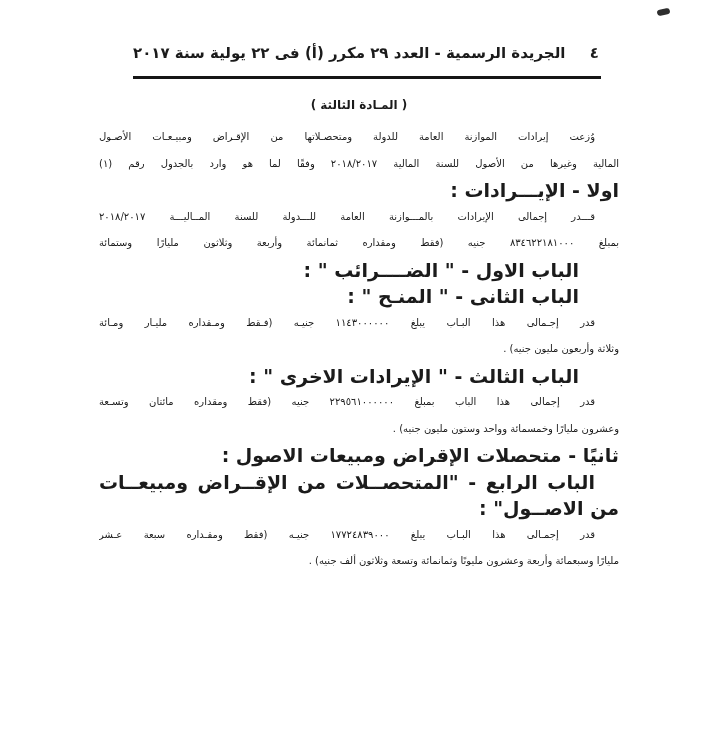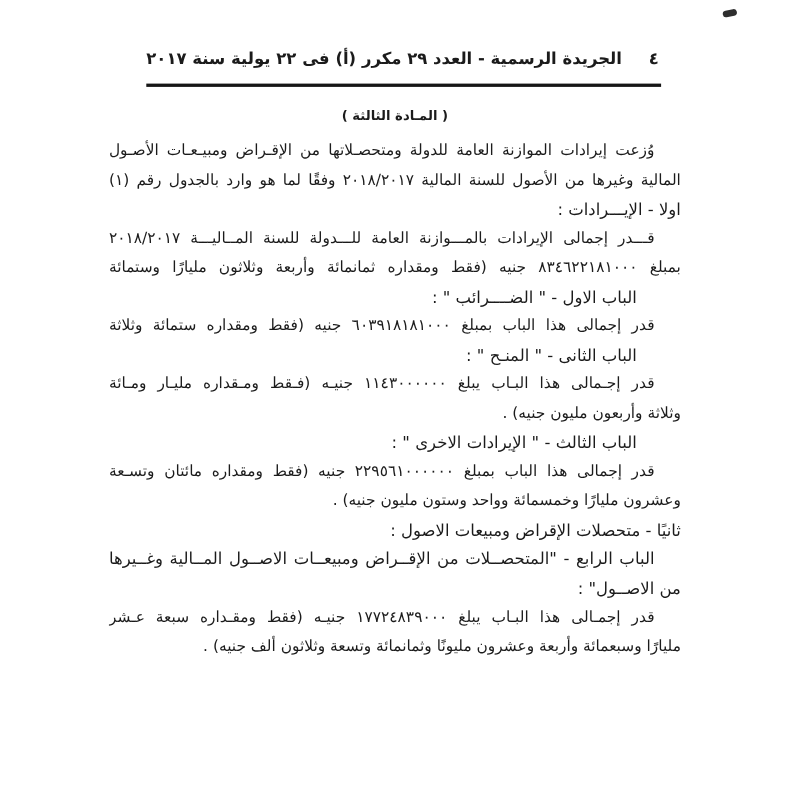--- a/index.html
+++ b/index.html
@@ -24,7 +24,7 @@
     line-height:26px;height:32px;
   }
   .ln{
-    font-size:14px;line-height:26.5px;height:26.5px;overflow:hidden;
+    font-size:10px;line-height:26.5px;height:26.5px;overflow:hidden;
     text-align:right;
   }
   .j{text-align:justify;text-align-last:justify;}

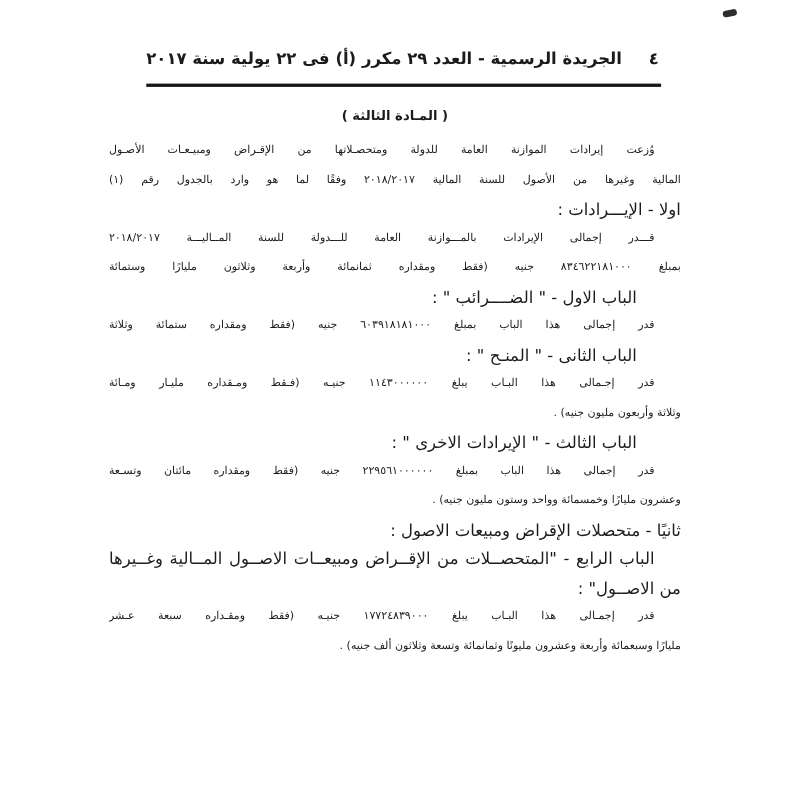--- a/index.html
+++ b/index.html
@@ -30,7 +30,7 @@
   .j{text-align:justify;text-align-last:justify;}
   .ind{padding-right:24px;}
   .ind2{padding-right:40px;}
-  .b{font-weight:normal;font-size:15px;}
+  .b{font-weight:bold;font-size:19px;}
 </style>
 </head>
 <body>

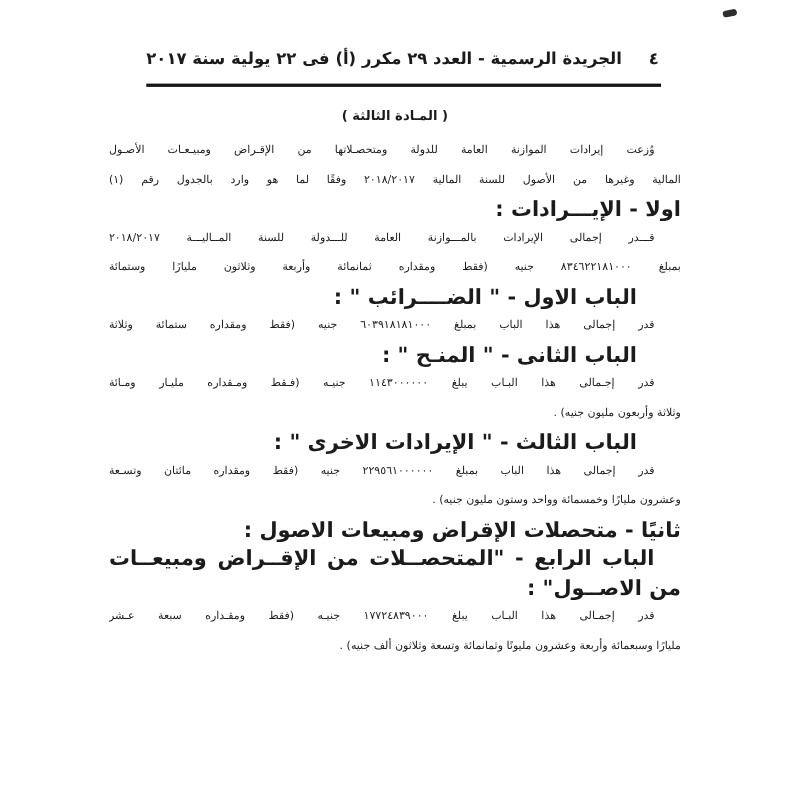--- a/index.html
+++ b/index.html
@@ -54,7 +54,6 @@
     <div class="ln j ind">قـــدر إجمالى الإيرادات بالمـــوازنة العامة للـــدولة للسنة المــاليـــة ٢٠١٨/٢٠١٧</div>
     <div class="ln j">بمبلغ ٨٣٤٦٢٢١٨١٠٠٠ جنيه (فقط ومقداره ثمانمائة وأربعة وثلاثون مليارًا وستمائة</div>
     <div class="ln b ind2">الباب الاول - " الضــــرائب " :</div>
-    <div class="ln j ind">قدر إجمالى هذا الباب بمبلغ ٦٠٣٩١٨١٨١٠٠٠ جنيه (فقط ومقداره ستمائة وثلاثة</div>
     <div class="ln b ind2">الباب الثانى - " المنـح " :</div>
     <div class="ln j ind">قدر إجـمالى هذا البـاب يبلغ ١١٤٣٠٠٠٠٠٠ جنيـه (فـقط ومـقداره مليـار ومـائة</div>
     <div class="ln">وثلاثة وأربعون مليون جنيه) .</div>

